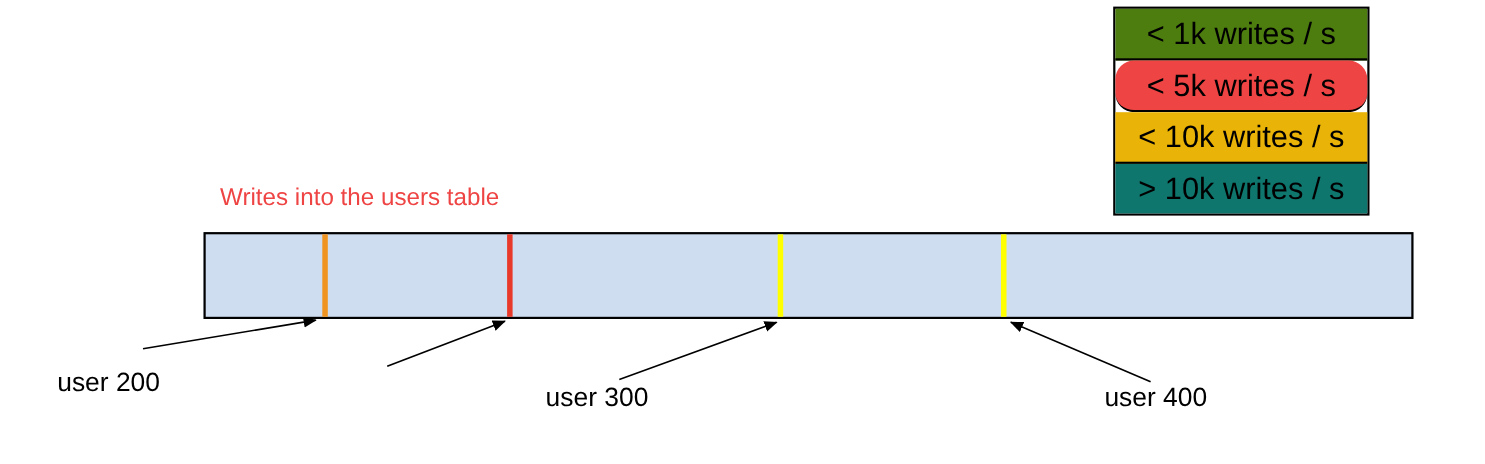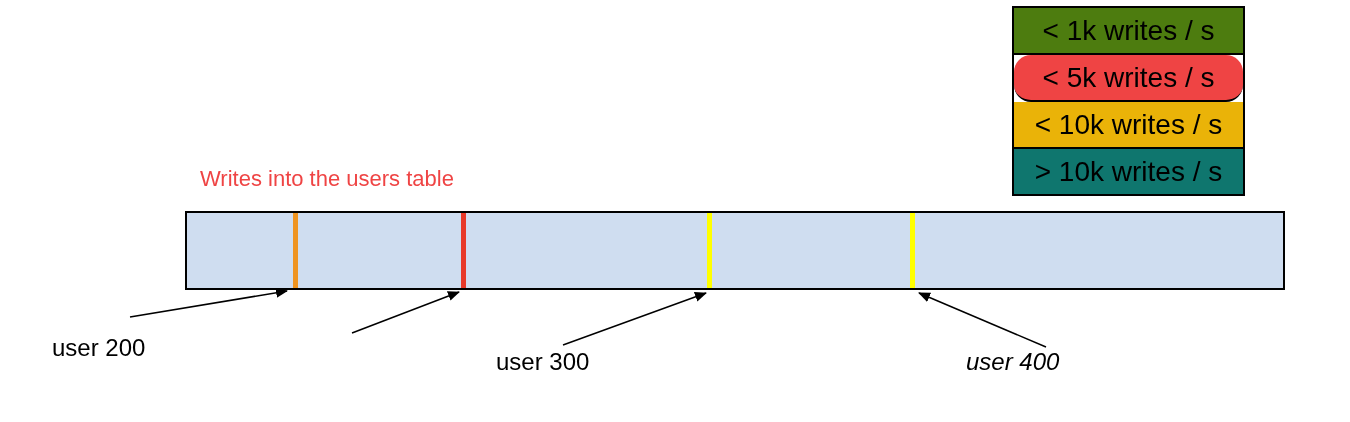--- a/index.html
+++ b/index.html
@@ -74,7 +74,7 @@
 
   <div class="user-label" style="left: 52px; top: 334px;">user 200</div>
   <div class="user-label" style="left: 496px; top: 348px; text-align: center;">user 300</div>
-  <div class="user-label" style="left: 966px; top: 348px; font-style: italic;">user 400</div>
+  <div class="user-label" style="left: 1004px; top: 348px;">user 400</div>
 
   <svg class="arrows" viewBox="0 0 1350 422">
     <defs>

